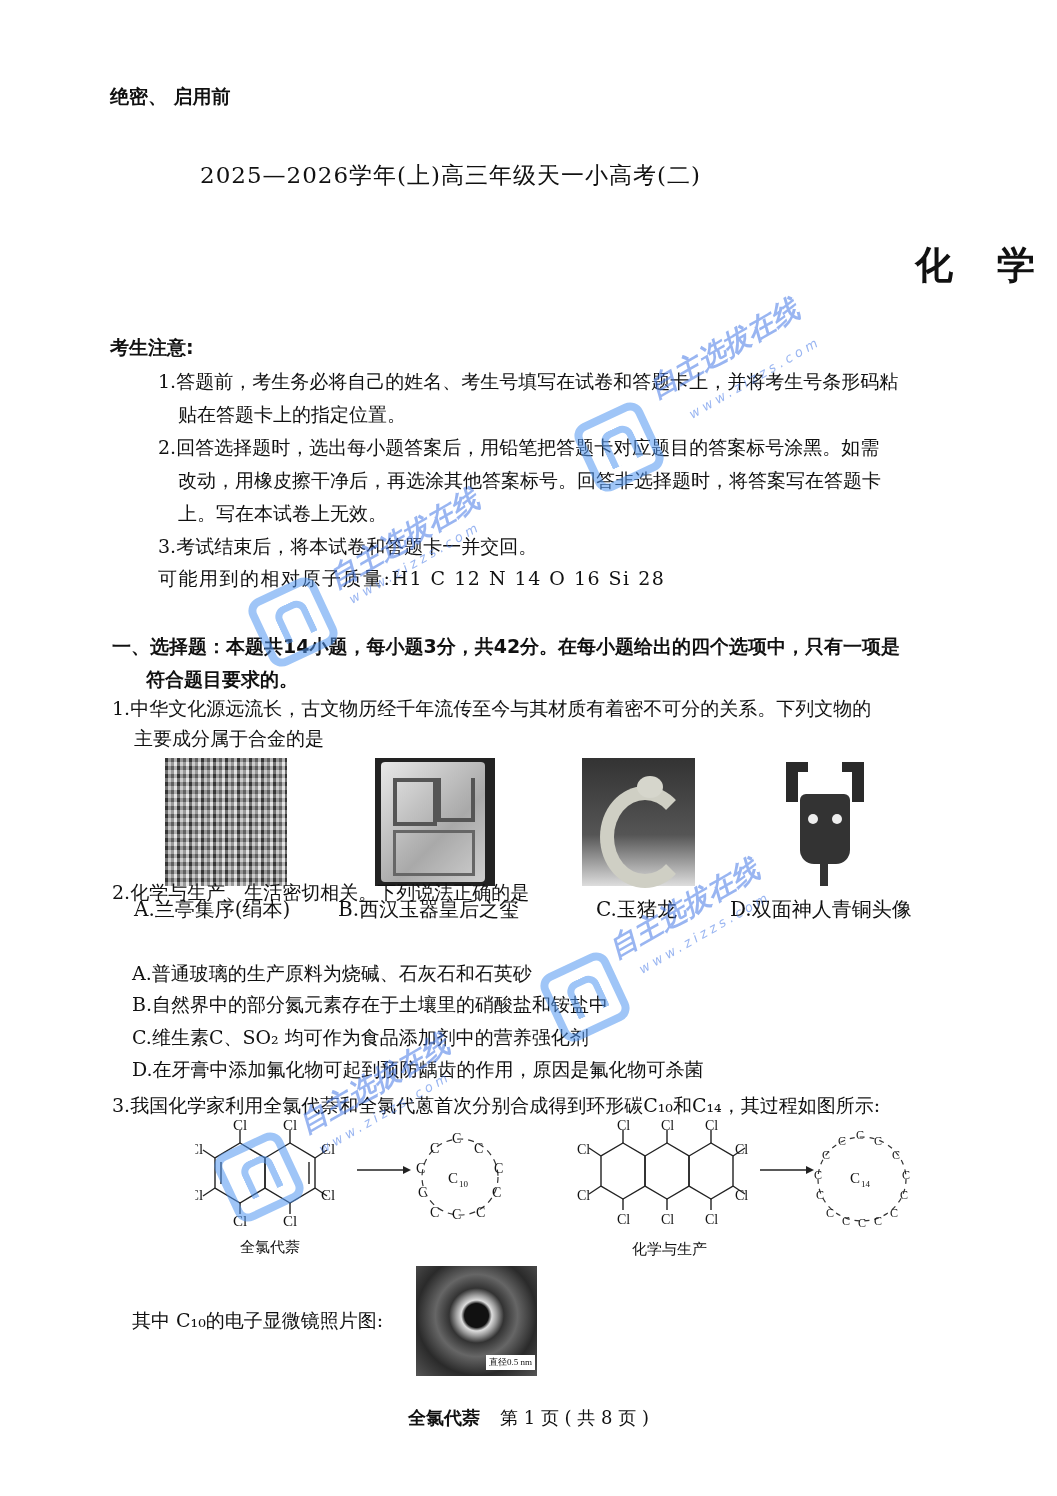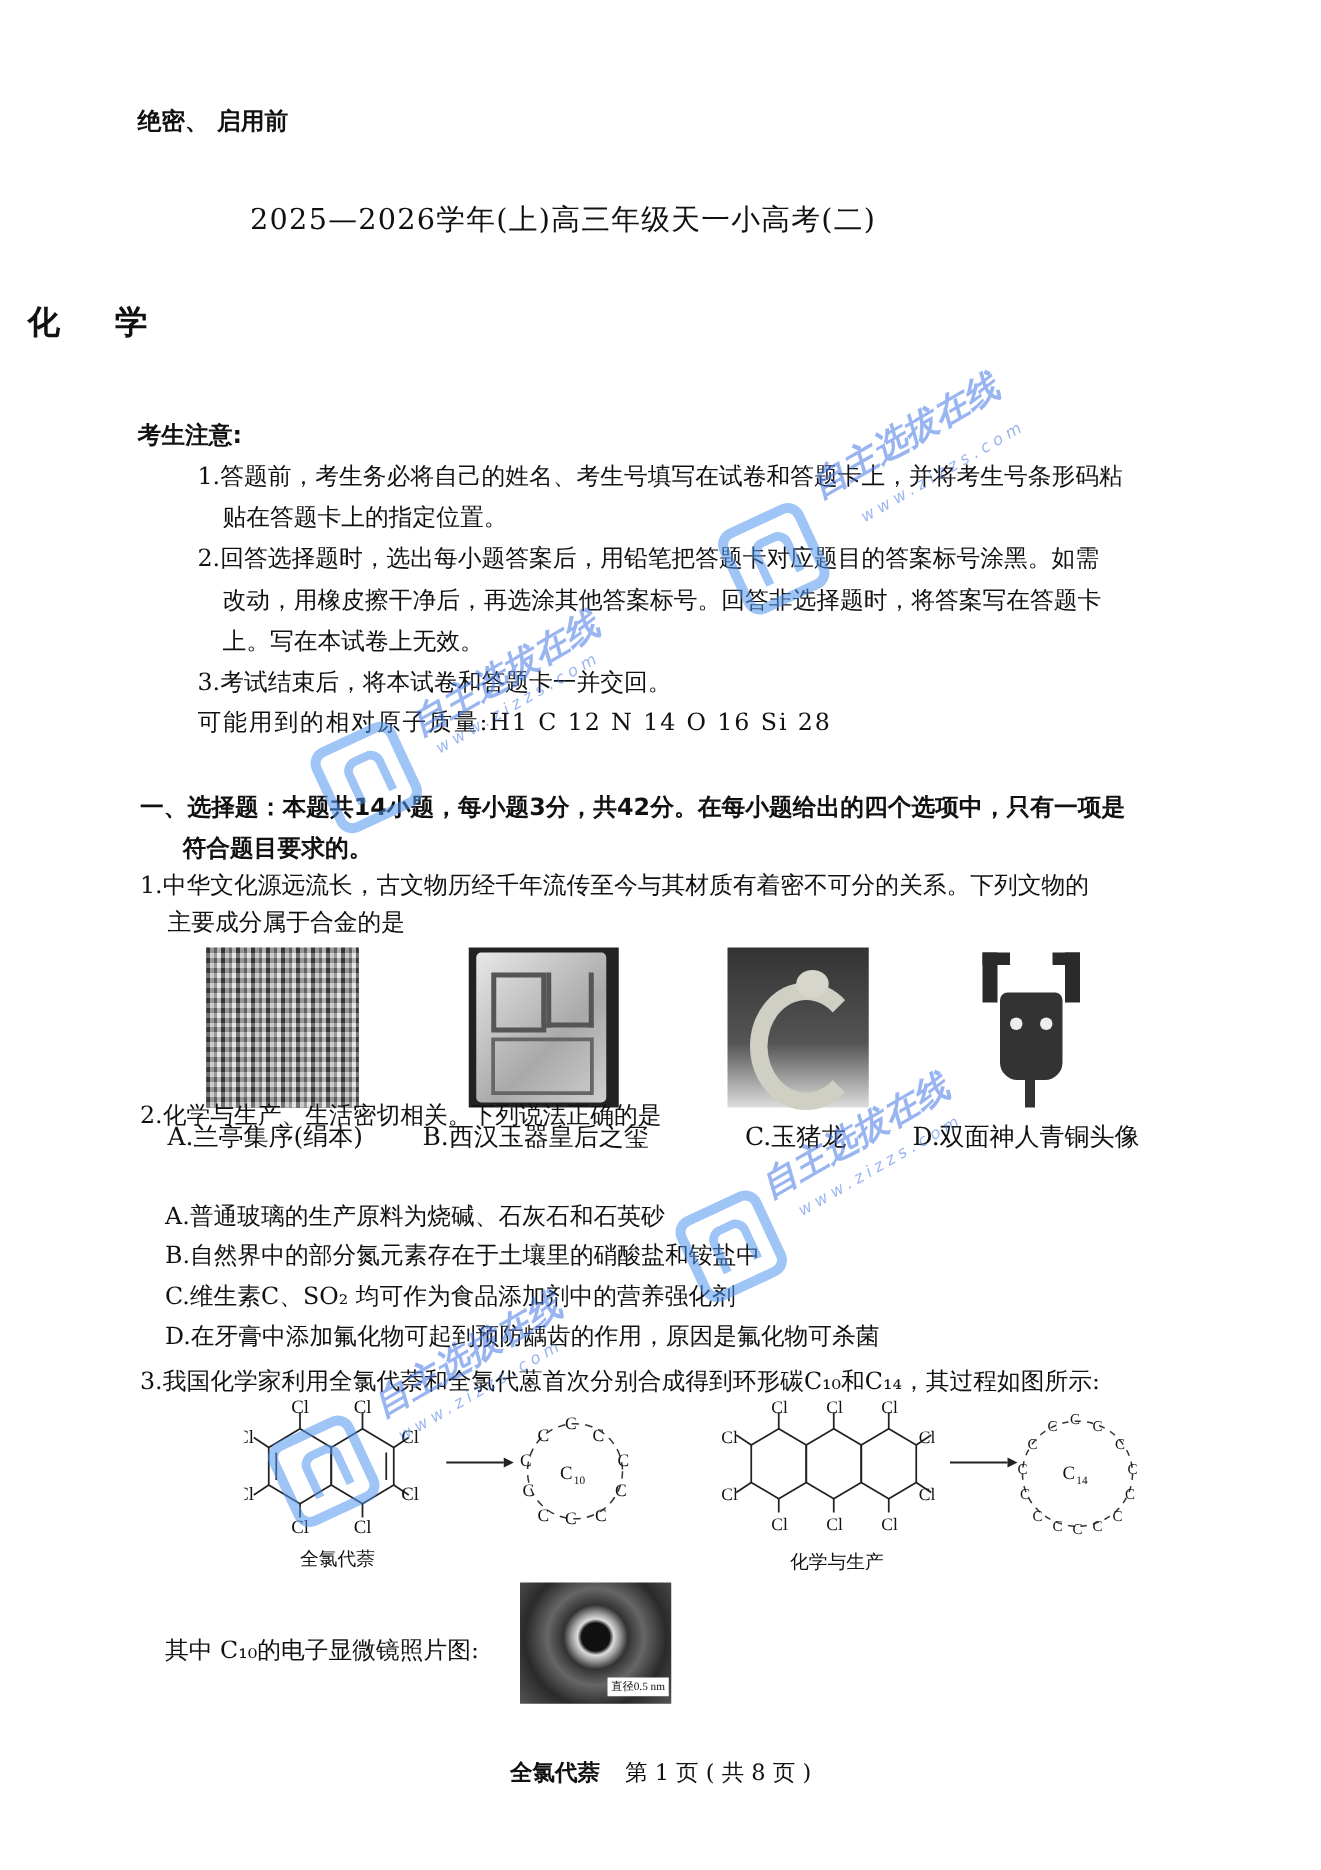--- a/index.html
+++ b/index.html
@@ -10,7 +10,7 @@
   .serif { font-family: "DejaVu Serif", "Liberation Serif", serif; }
   #confidential { left: 110px; top: 84px; font-size: 19px; font-weight: bold; }
   #exam-title { left: 0; width: 901px; top: 160px; text-align: center; font-size: 23px; letter-spacing: 1px; }
-  #subject { left: 0; width: 1057px; top: 240px; text-align: left; font-size: 26px; font-weight: bold; word-spacing: 0; }
+  #subject { left: 0; width: 1057px; top: 240px; text-align: right; font-size: 38px; font-weight: bold; word-spacing: 0; }
   #subject span { display: inline-block; margin: 0 22px; }
   #notice-head { left: 110px; top: 335px; font-size: 19px; font-weight: bold; }
   .line { font-size: 19px; white-space: nowrap; line-height: 33px; }

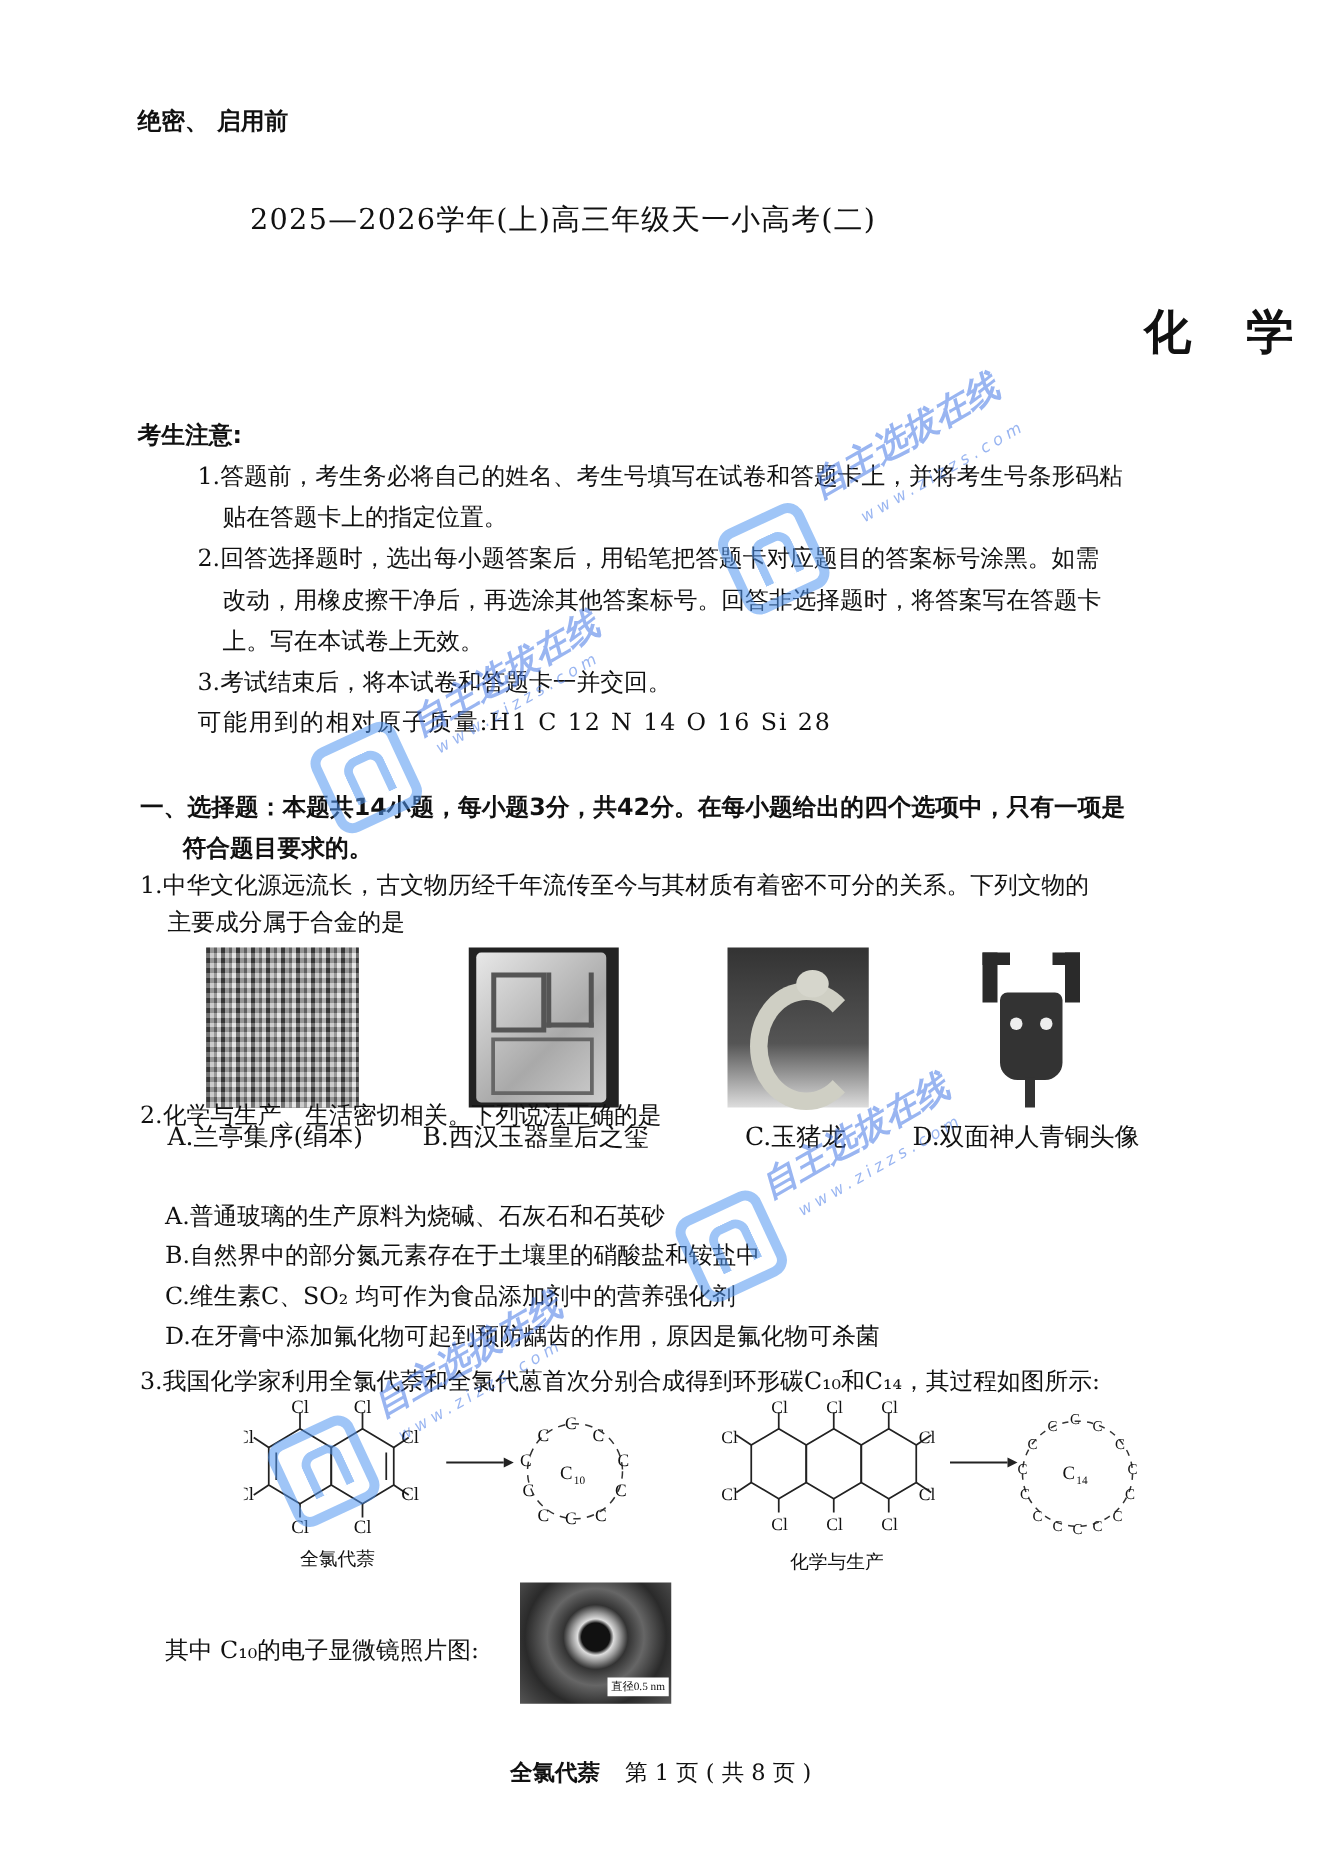--- a/index.html
+++ b/index.html
@@ -197,7 +197,7 @@
 <div class="mol-label sans" style="left:632px; top:1240px">化学与生产</div>
 
 <div class="abs line" style="left:132px; top:1304px">其中 C₁₀的电子显微镜照片图:</div>
-<div class="abs" style="left:416px; top:1266px; width:121px; height:97px; background: radial-gradient(circle at 50% 45%, #111 0 14%, #ddd 18%, #999 24%, #333 32%, #666 48%, #2a2a2a 70%, #555 100%); text-align: right;">
+<div class="abs" style="left:416px; top:1266px; width:121px; height:110px; background: radial-gradient(circle at 50% 45%, #111 0 14%, #ddd 18%, #999 24%, #333 32%, #666 48%, #2a2a2a 70%, #555 100%); text-align: right;">
   <div style="position:absolute;right:2px;bottom:6px;background:#fff;font-size:9px;padding:1px 3px;font-family:'Liberation Serif',serif;">直径0.5 nm</div>
 </div>
 

